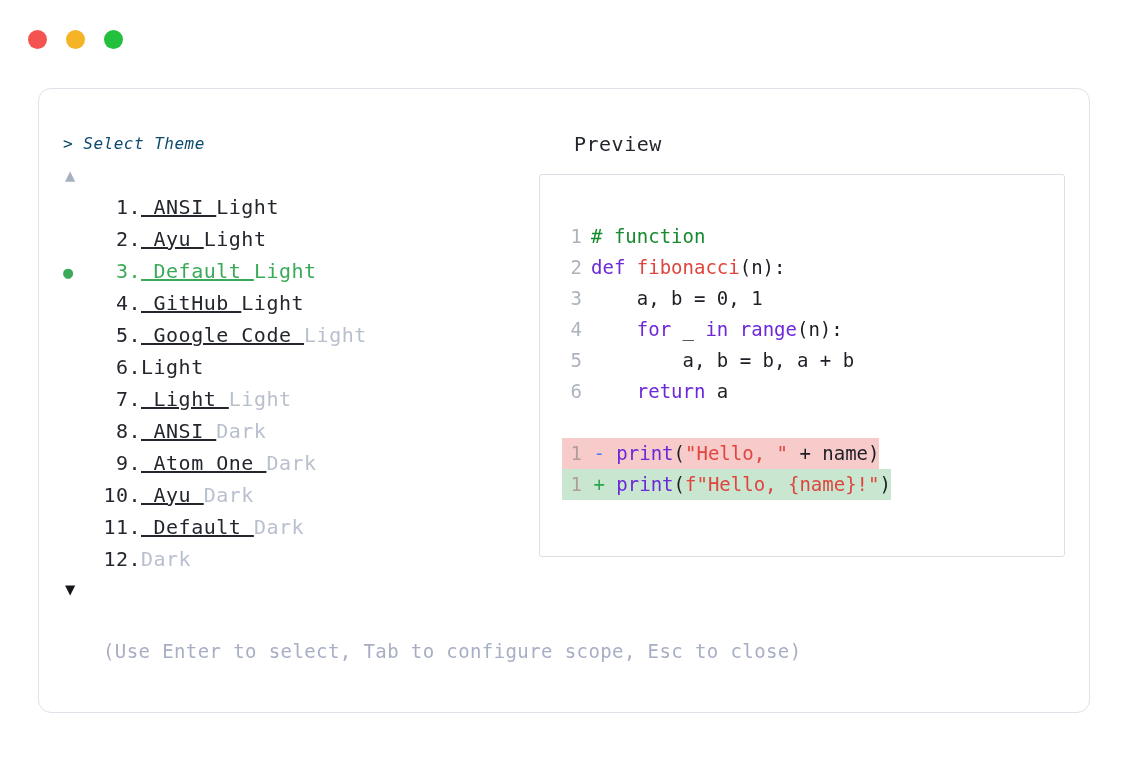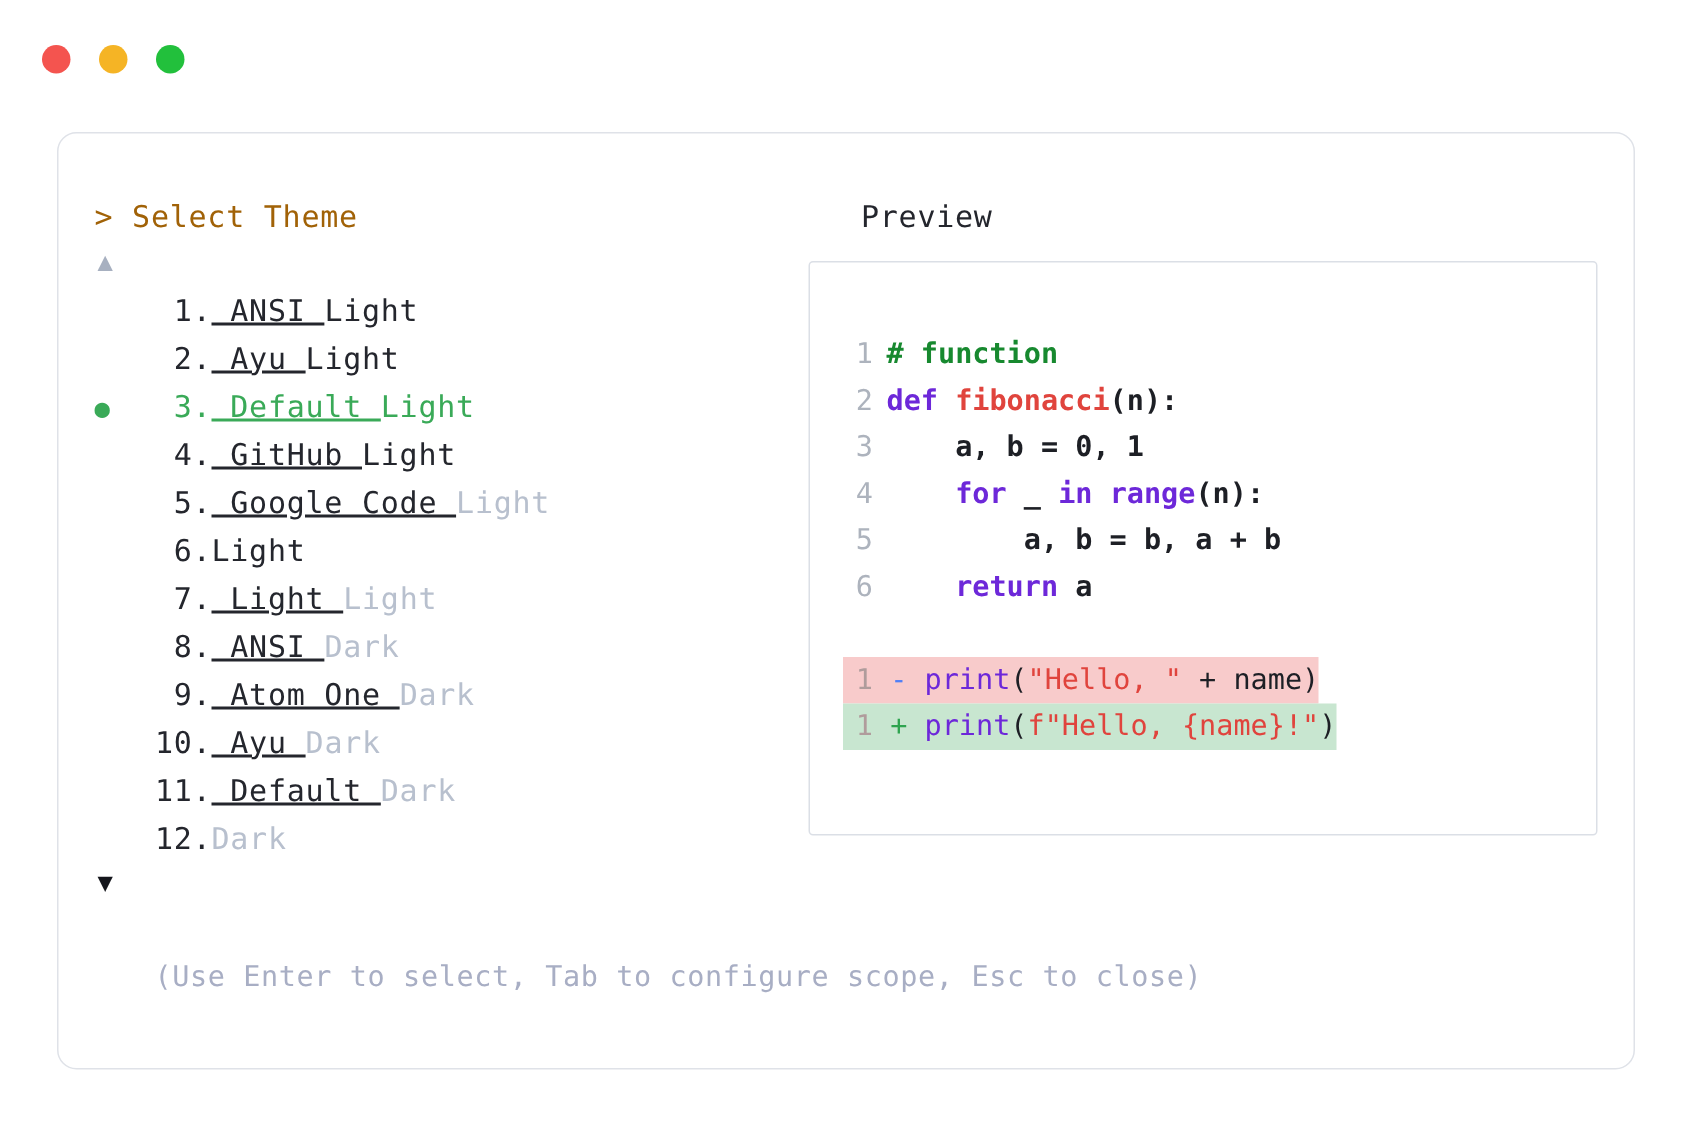--- a/index.html
+++ b/index.html
@@ -59,11 +59,12 @@
   }
 
   .prompt-line {
-    font-size: 20px;
+    font-size: 16px;
     line-height: 26px;
-    color: #a16207;
+    color: #0c4a6e;
     letter-spacing: 0.5px;
     white-space: pre;
+    font-style: italic;
   }
 
   .scroll-arrow {

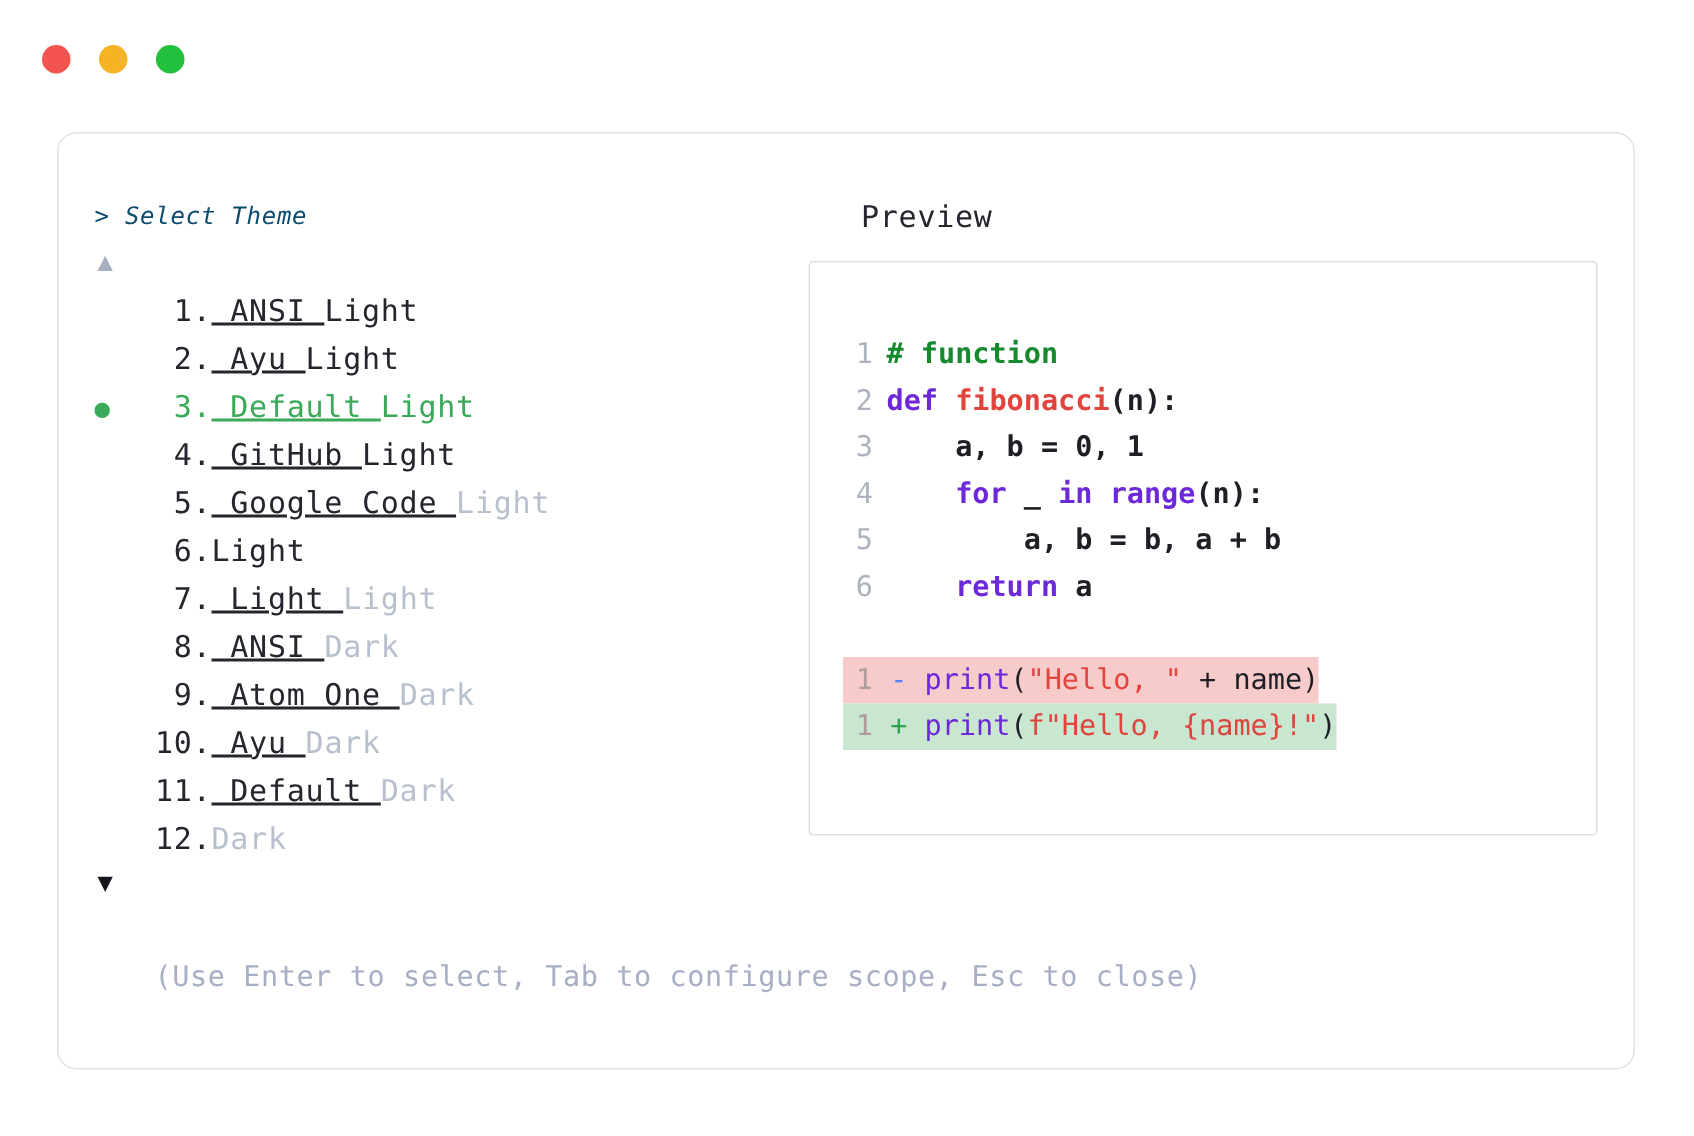--- a/index.html
+++ b/index.html
@@ -162,7 +162,7 @@
     color: #adb3bd;
     margin-right: 9px;
   }
-  .code-text { color: #1d1f25; font-weight: bold; }
+  .code-text { color: #1d1f25; }
 
   .tok-comment  { color: #17892f; }
   .tok-keyword  { color: #6d28d9; }

